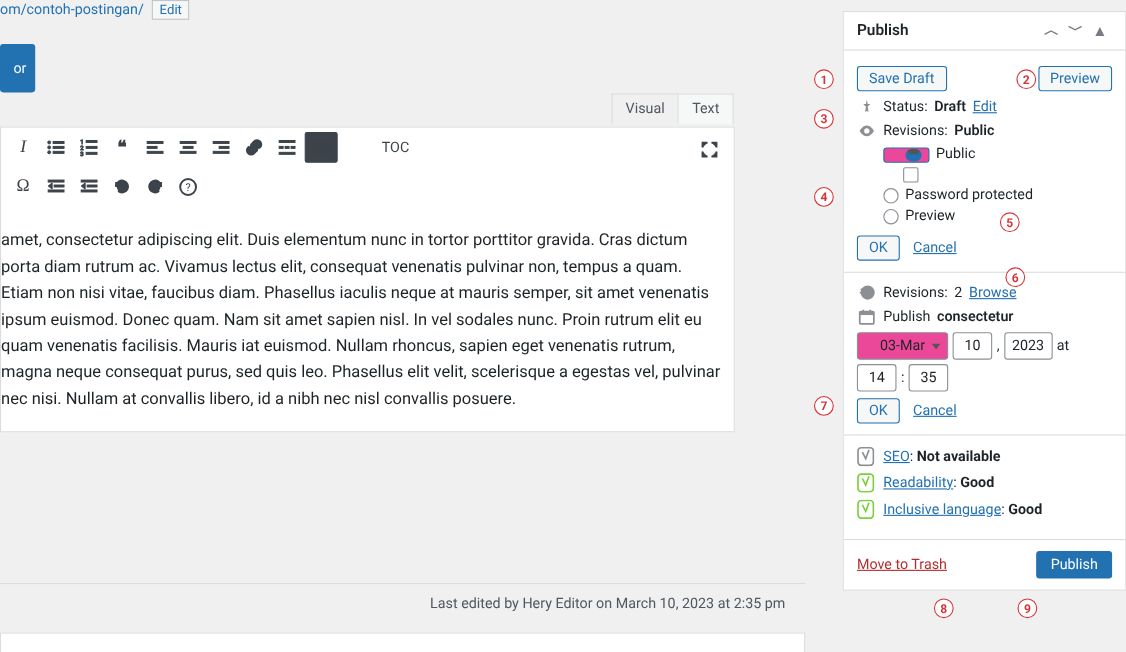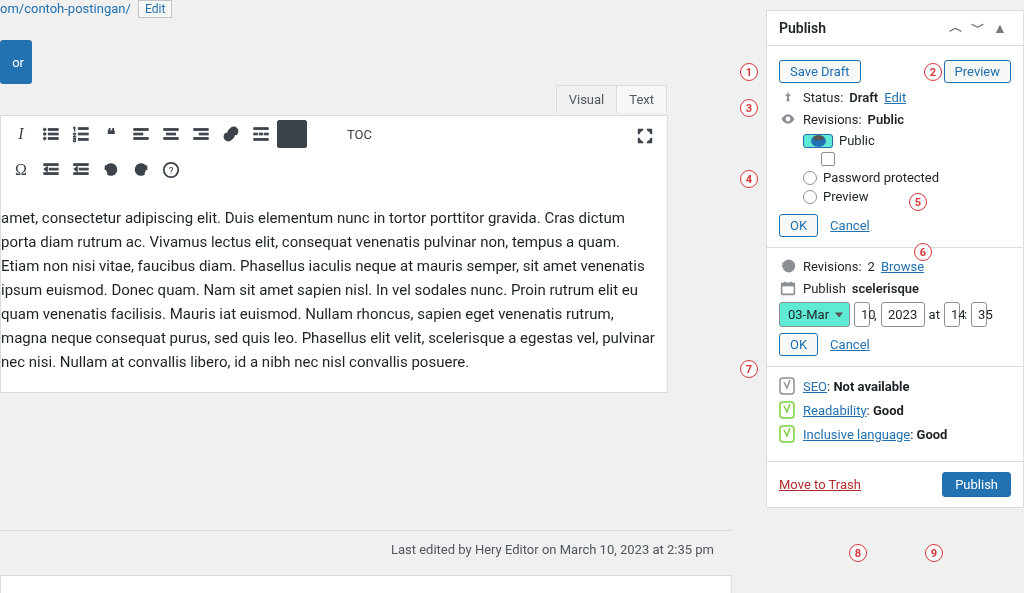--- a/index.html
+++ b/index.html
@@ -299,7 +299,7 @@
           </svg>
         </span>
       <span>Publish</span>
-      <span style="font-weight:600;">scelerisque</span>
+      <span style="font-weight:600;">consectetur</span>
     </div>
 
     <div class="sched" style="margin:6px 0;">

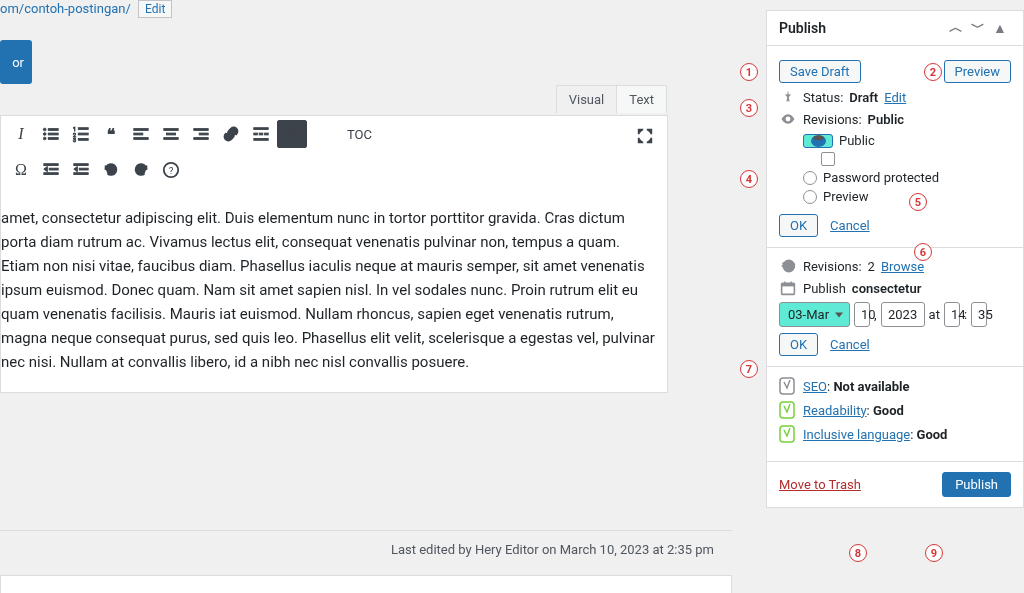--- a/index.html
+++ b/index.html
@@ -54,7 +54,7 @@
   .check { width:14px; height:14px; border:1px solid #8c8f94; border-radius:2px; display:inline-block;}
   .hr { border-top:1px solid #dcdcde; margin:10px -12px;}
   .sched { display:flex; align-items:center; gap:4px; flex-wrap:wrap;}
-  .sel { border:1px solid #8c8f94; border-radius:3px; padding:4px 20px 4px 8px; font-size:13px; position:relative; background:#5eead4;}
+  .sel { border:1px solid #8c8f94; border-radius:3px; padding:4px 20px 4px 20px; font-size:13px; position:relative; background:#ec4899;}
   .sel::after{ content:""; position:absolute; right:6px; top:50%; width:0;height:0; border-left:4px solid transparent; border-right:4px solid transparent; border-top:5px solid #555; transform:translateY(-50%);}
   .numbox{ border:1px solid #8c8f94; border-radius:3px; padding:4px 6px; font-size:13px; width:16px; text-align:center; background:#fff;}
   .numbox.y{width:44px;}

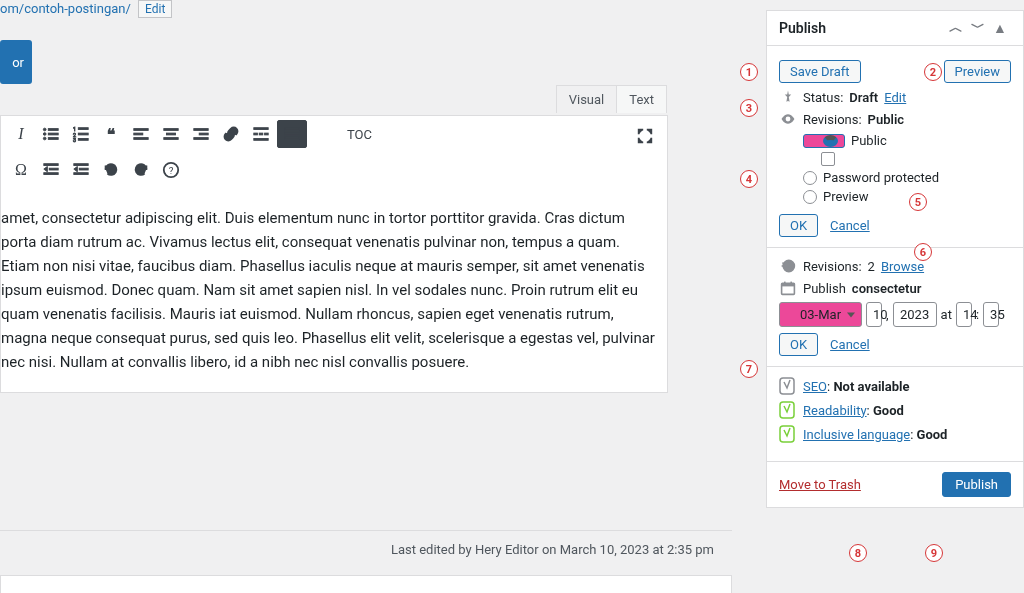--- a/index.html
+++ b/index.html
@@ -56,7 +56,7 @@
   .sched { display:flex; align-items:center; gap:4px; flex-wrap:wrap;}
   .sel { border:1px solid #8c8f94; border-radius:3px; padding:4px 20px 4px 20px; font-size:13px; position:relative; background:#ec4899;}
   .sel::after{ content:""; position:absolute; right:6px; top:50%; width:0;height:0; border-left:4px solid transparent; border-right:4px solid transparent; border-top:5px solid #555; transform:translateY(-50%);}
-  .numbox{ border:1px solid #8c8f94; border-radius:3px; padding:4px 6px; font-size:13px; width:16px; text-align:center; background:#fff;}
+  .numbox{ border:1px solid #8c8f94; border-radius:3px; padding:4px 6px; font-size:13px; width:36px; text-align:center; background:#fff;}
   .numbox.y{width:44px;}
   .yrow{ display:flex; align-items:center; gap:8px; margin:6px 0;}
   .ymark{ width:16px; height:18px; position:relative;}

